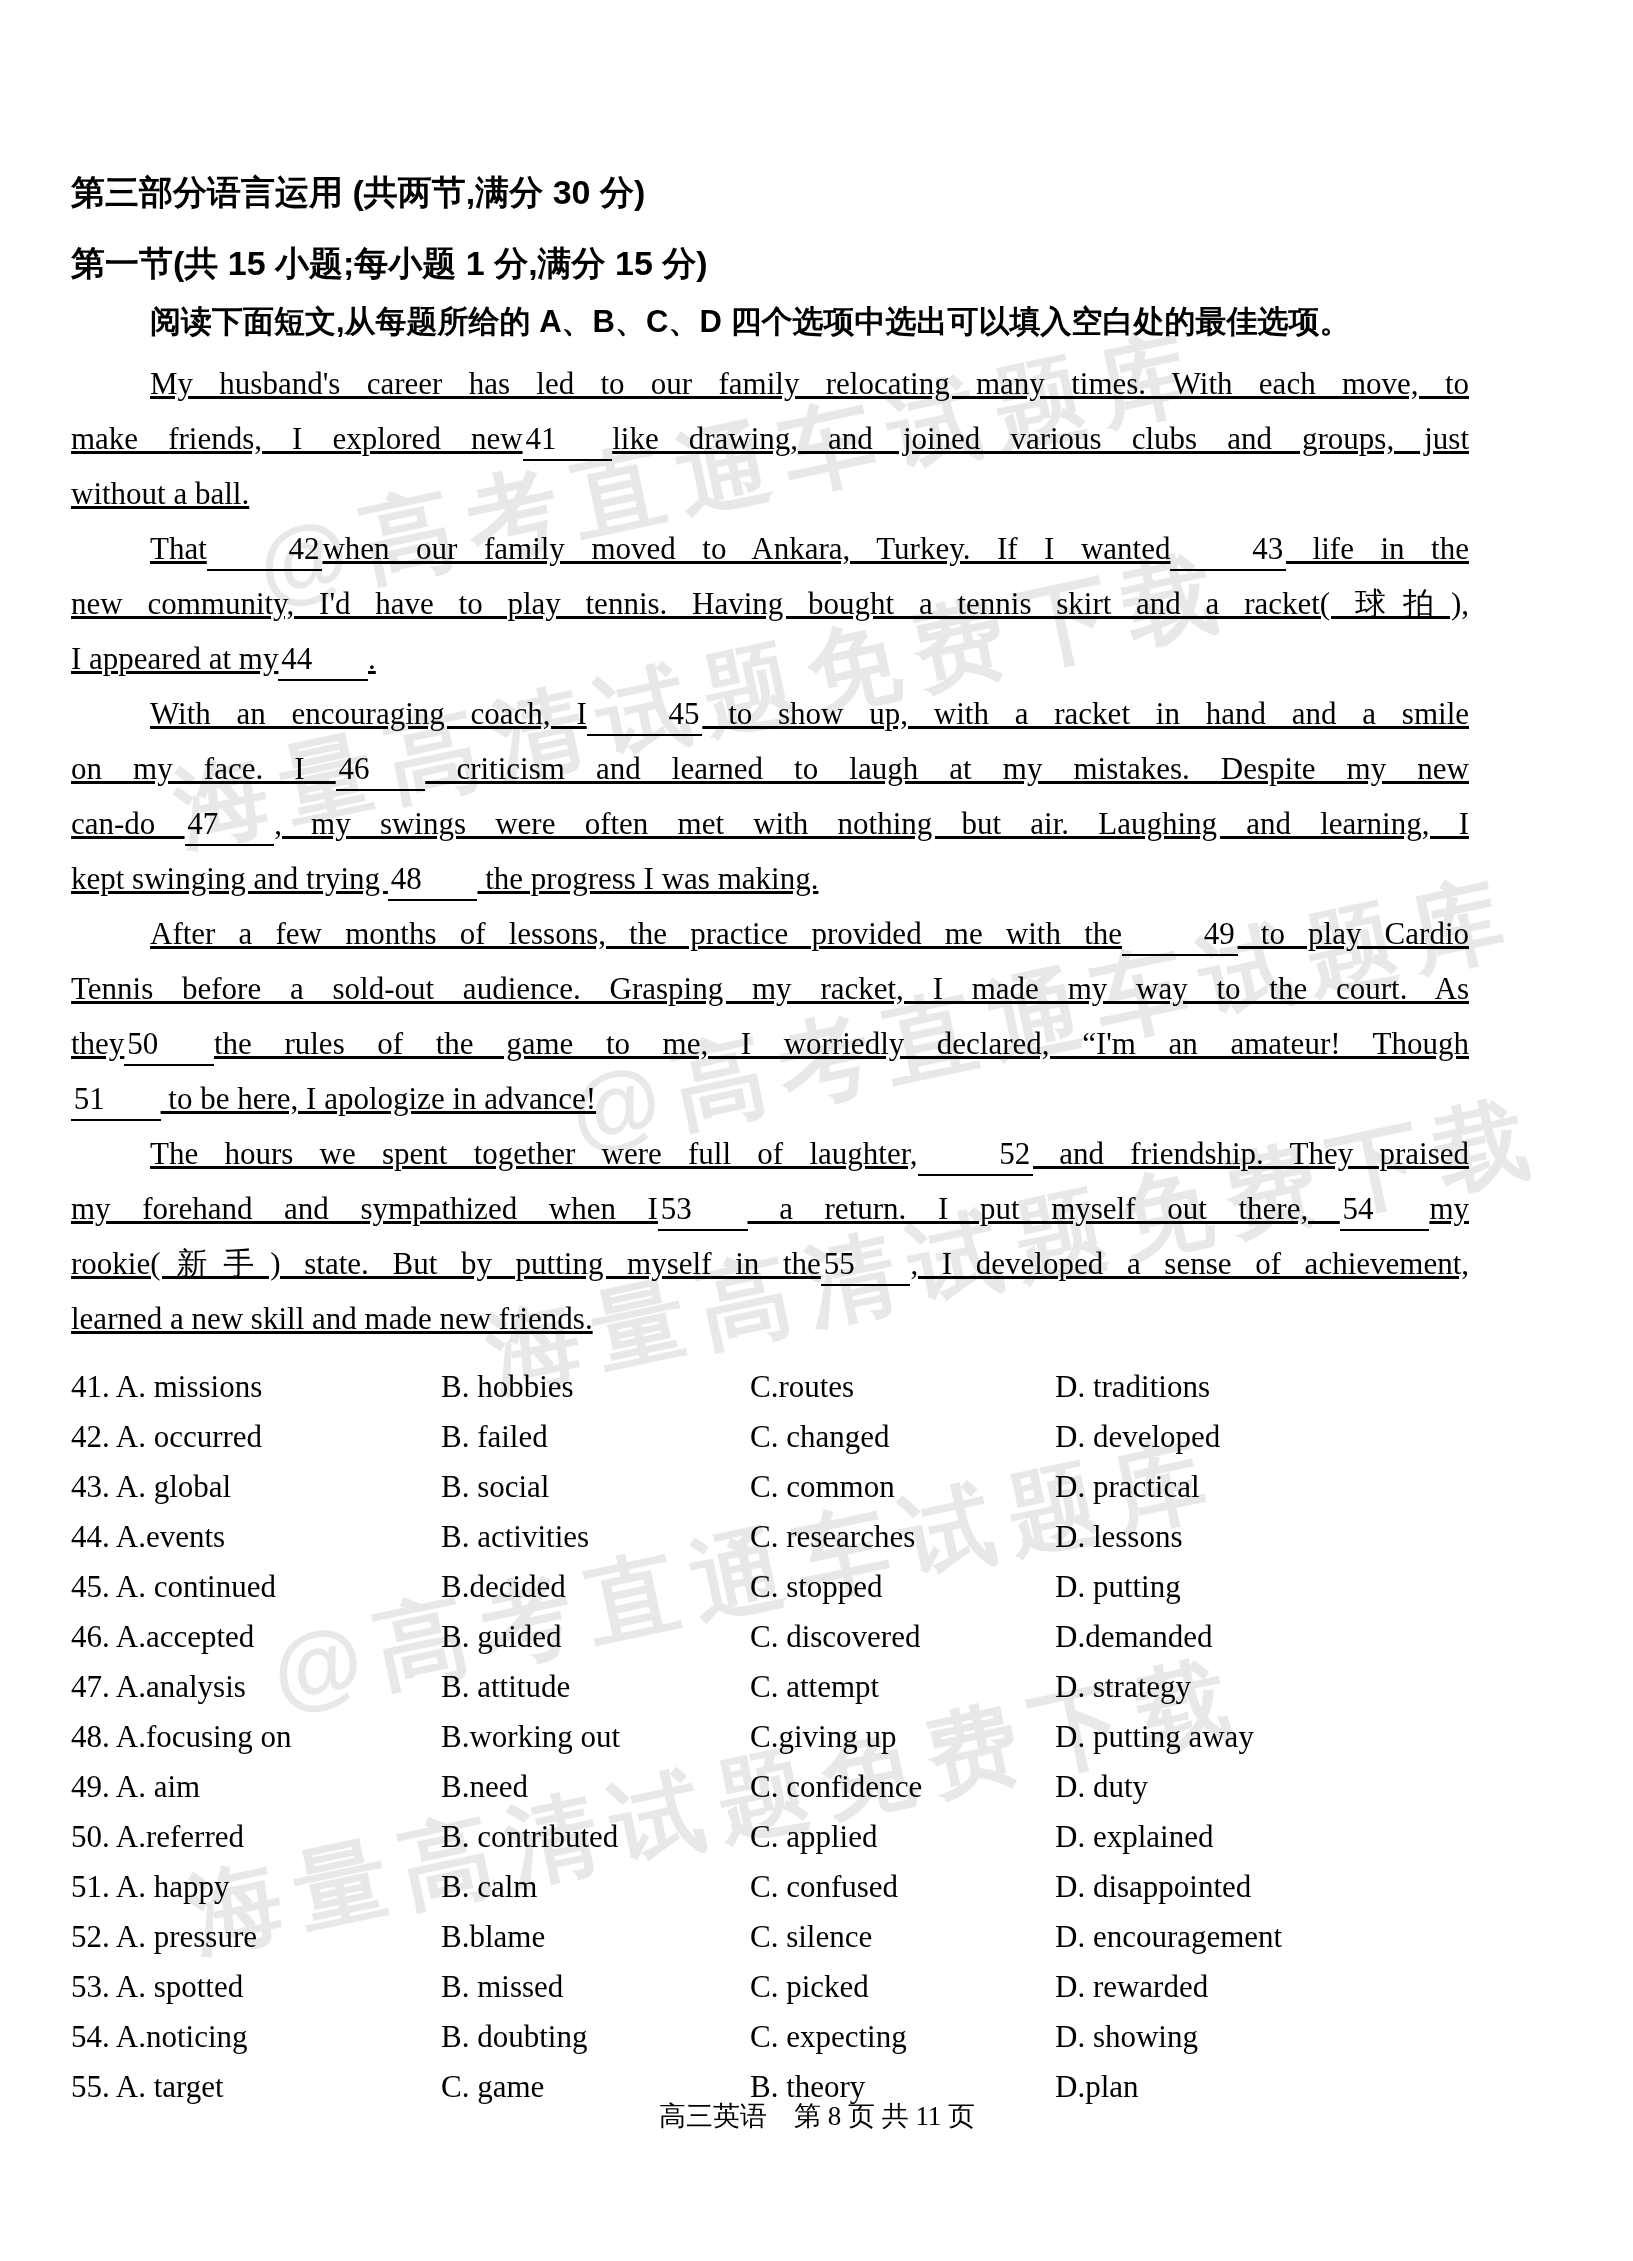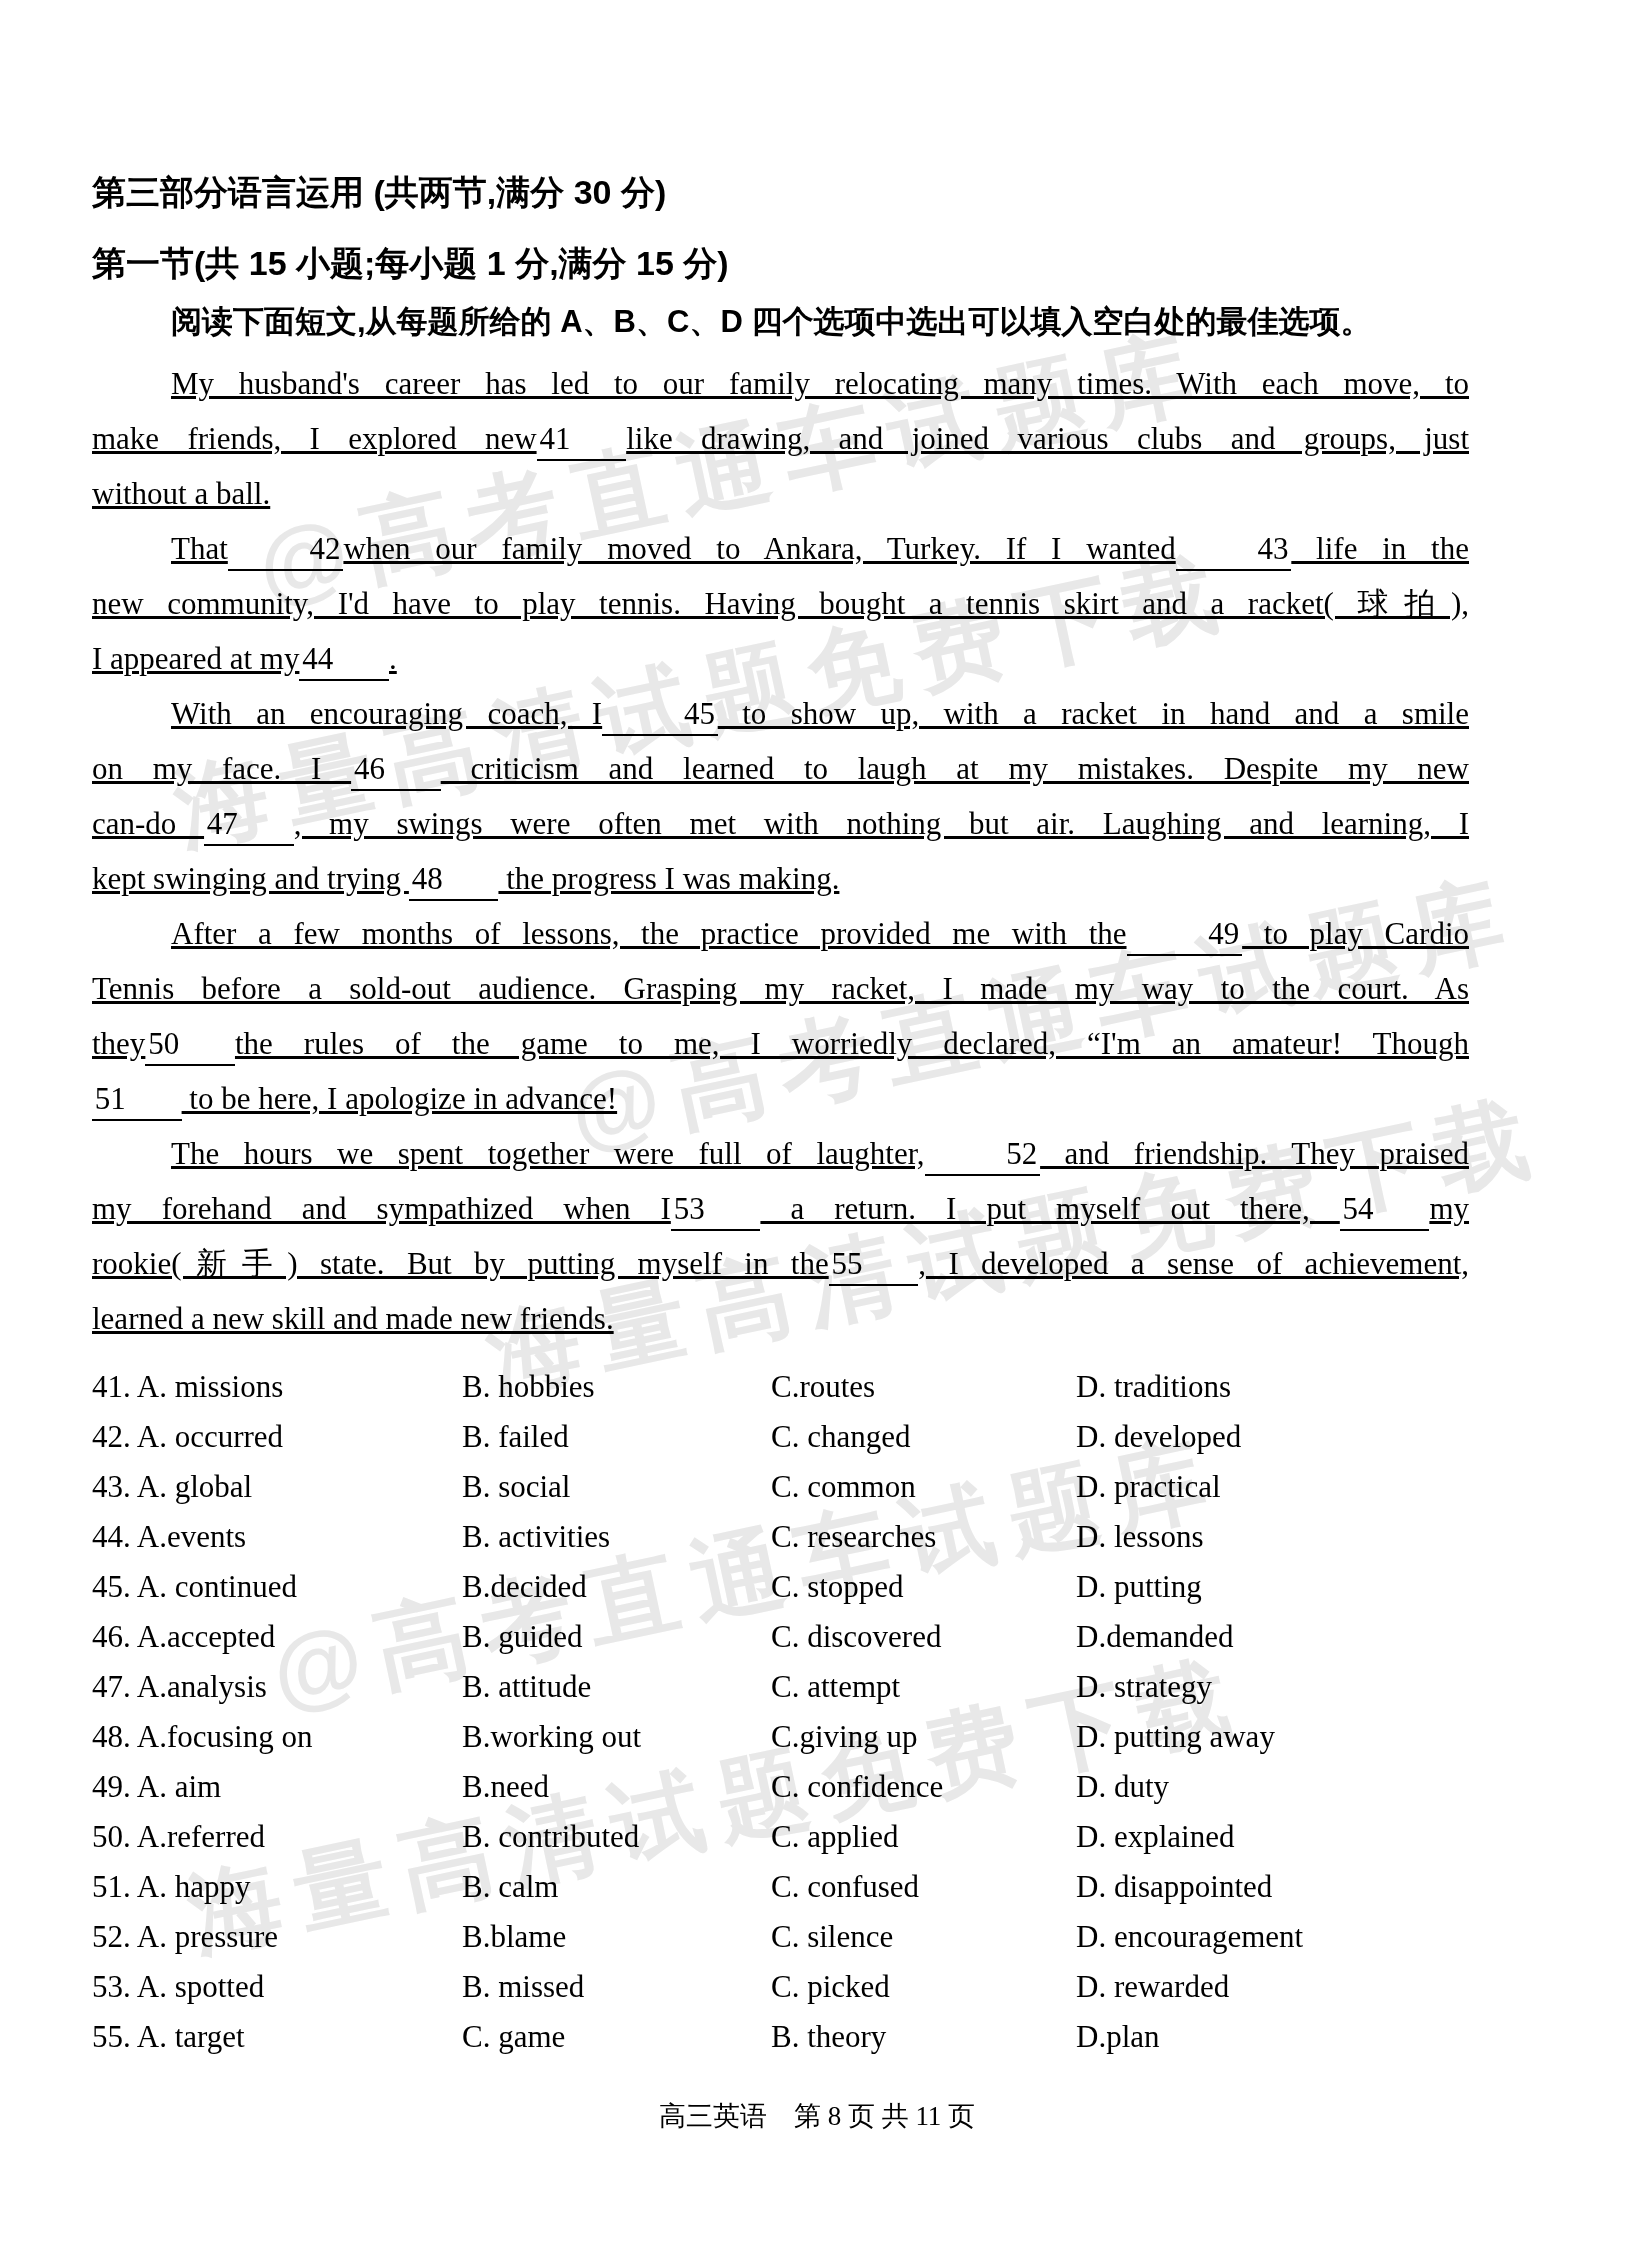--- a/index.html
+++ b/index.html
@@ -25,7 +25,7 @@
   .wm2{left:454px;top:915px;}
   .wm3{left:156px;top:1475px;}
   
-  .content{position:relative;padding:172px 165px 0 92px;}
+  .content{position:relative;padding:172px 165px 0 71px;}
   .h1{
     font:bold 34px/40px "Liberation Sans",sans-serif;
     margin:0 0 31px 0;

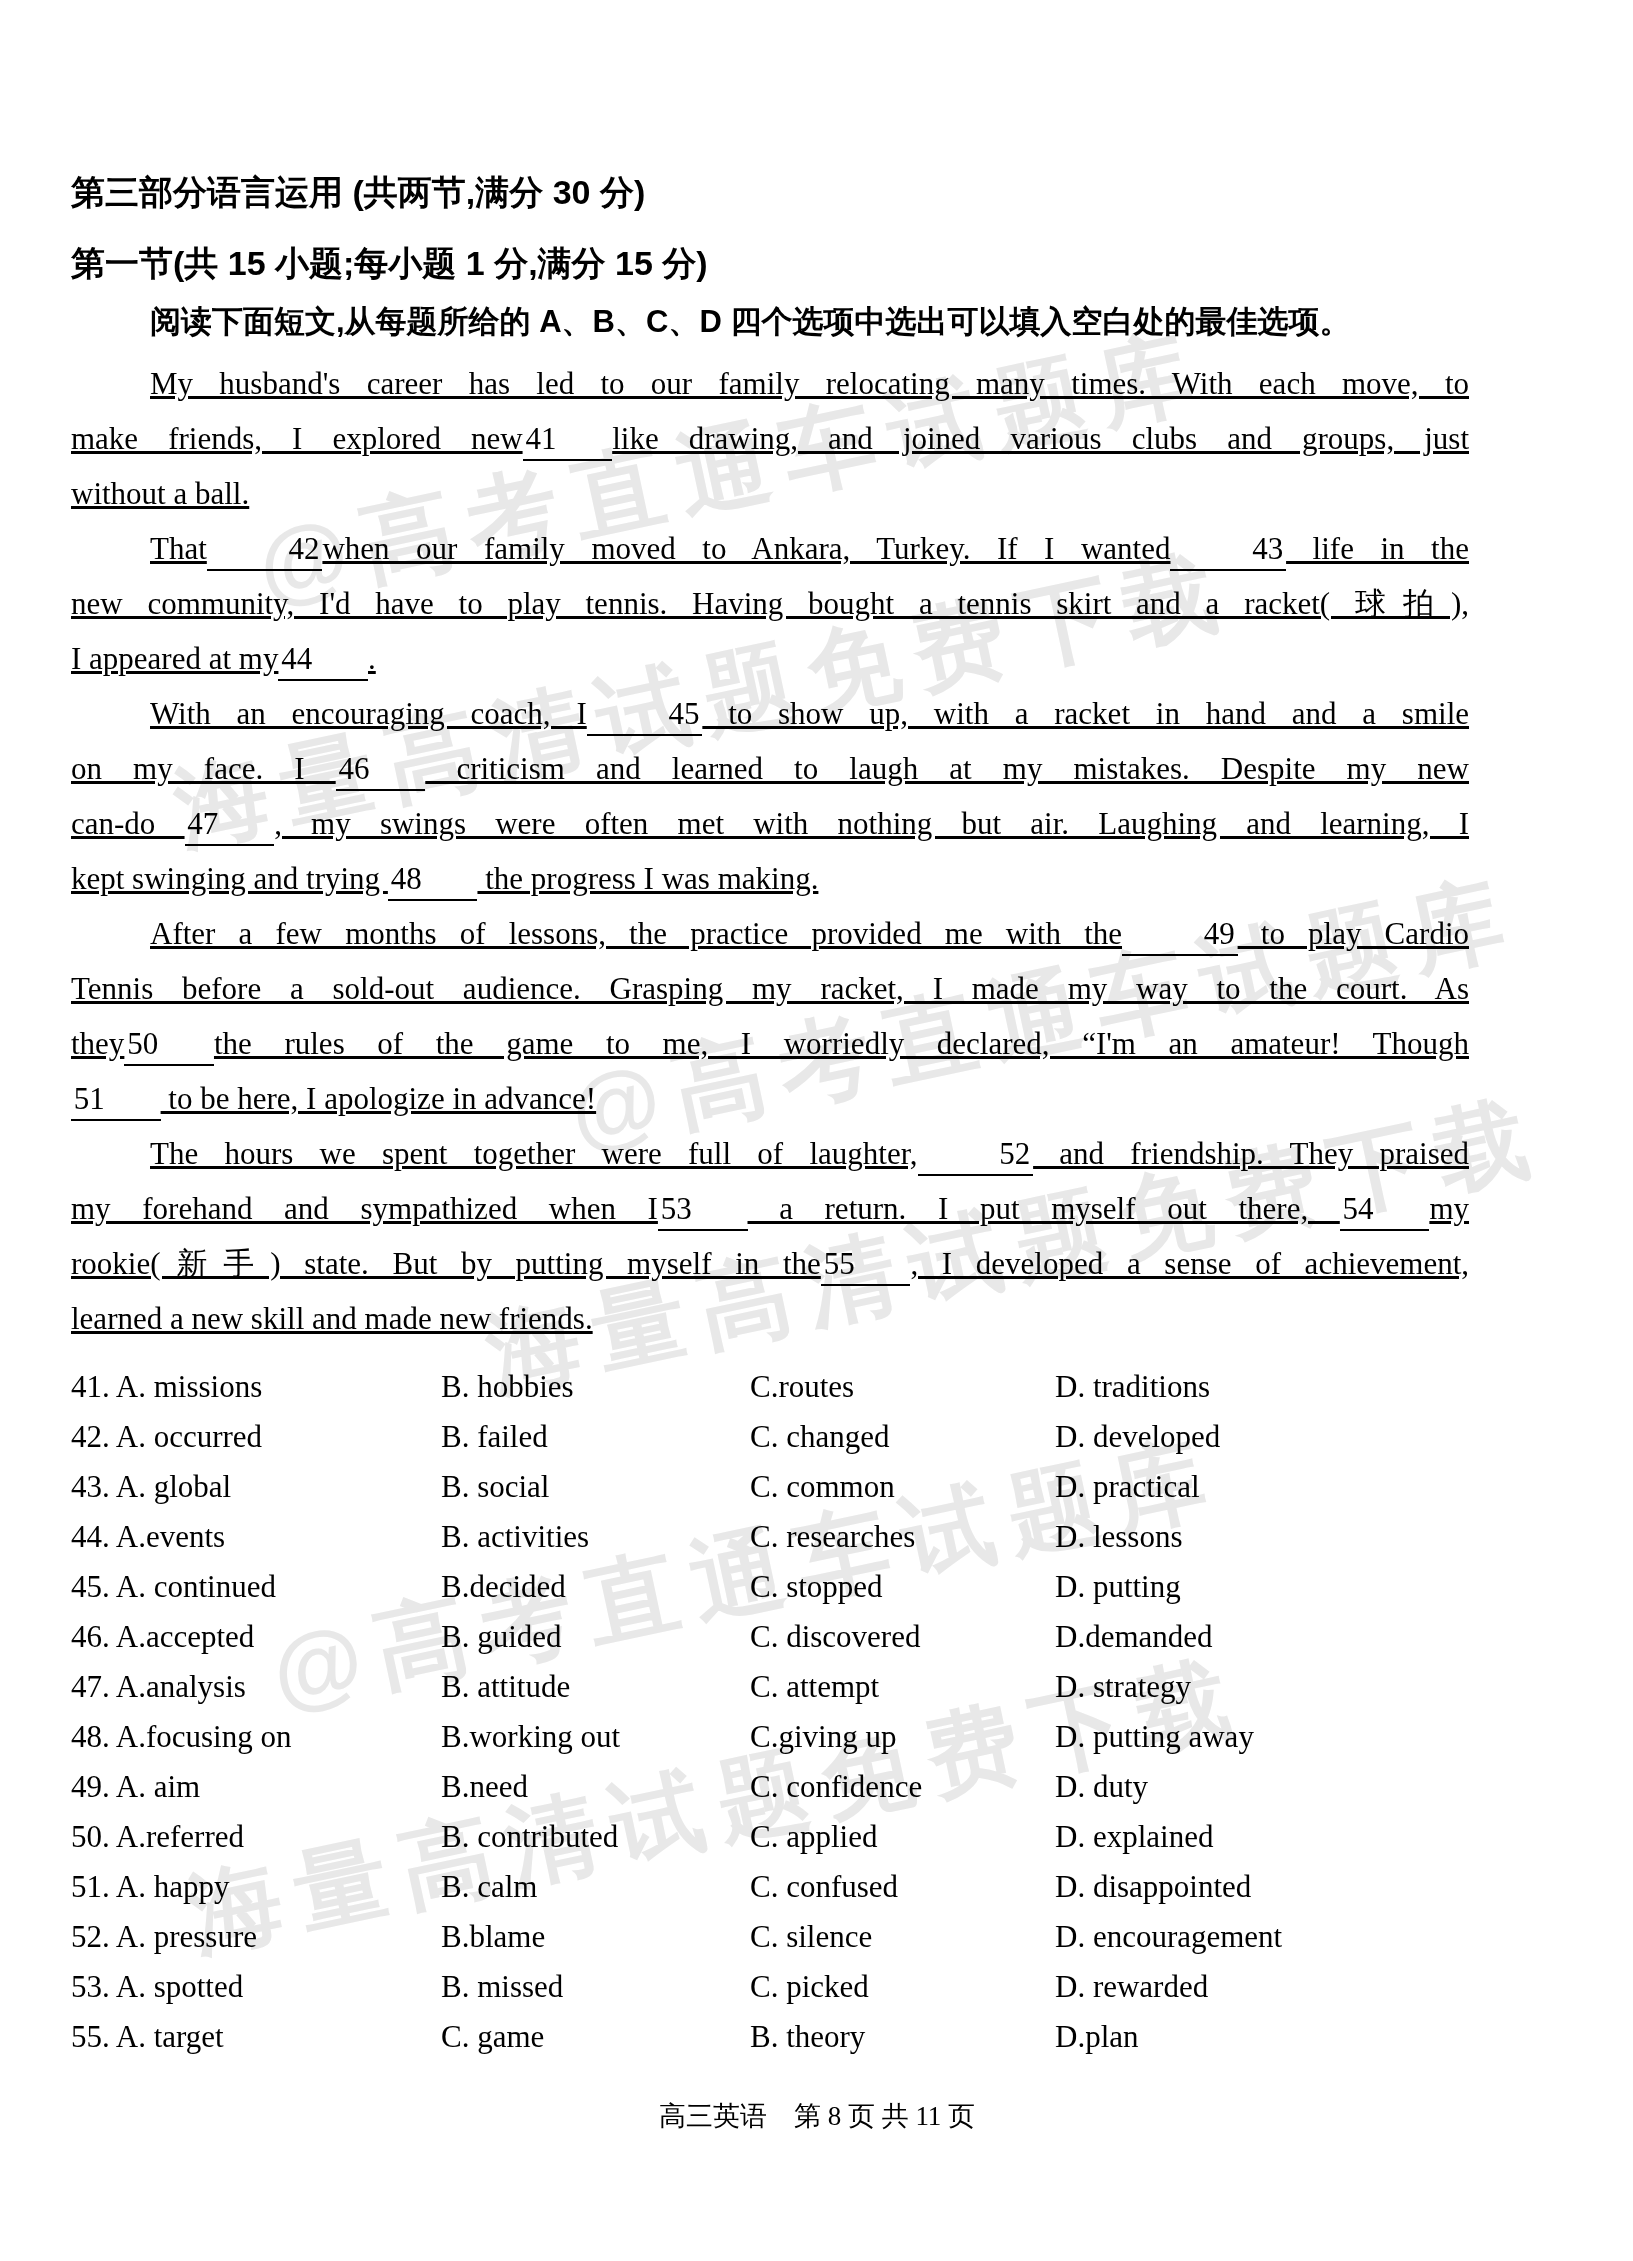--- a/index.html
+++ b/index.html
@@ -132,6 +132,7 @@
         <div class="orow"><div class="ocell"><span>51.</span> <span>A. happy</span></div><div class="ocell">B. calm</div><div class="ocell">C. confused</div><div class="ocell">D. disappointed</div></div>
         <div class="orow"><div class="ocell"><span>52.</span> <span>A. pressure</span></div><div class="ocell">B.blame</div><div class="ocell">C. silence</div><div class="ocell">D. encouragement</div></div>
         <div class="orow"><div class="ocell"><span>53.</span> <span>A. spotted</span></div><div class="ocell">B. missed</div><div class="ocell">C. picked</div><div class="ocell">D. rewarded</div></div>
+        <div class="orow"><div class="ocell"><span>54.</span> <span>A.noticing</span></div><div class="ocell">B. doubting</div><div class="ocell">C. expecting</div><div class="ocell">D. showing</div></div>
         <div class="orow"><div class="ocell"><span>55.</span> <span>A. target</span></div><div class="ocell">C. game</div><div class="ocell">B. theory</div><div class="ocell">D.plan</div></div>
       </div>
   </div>

